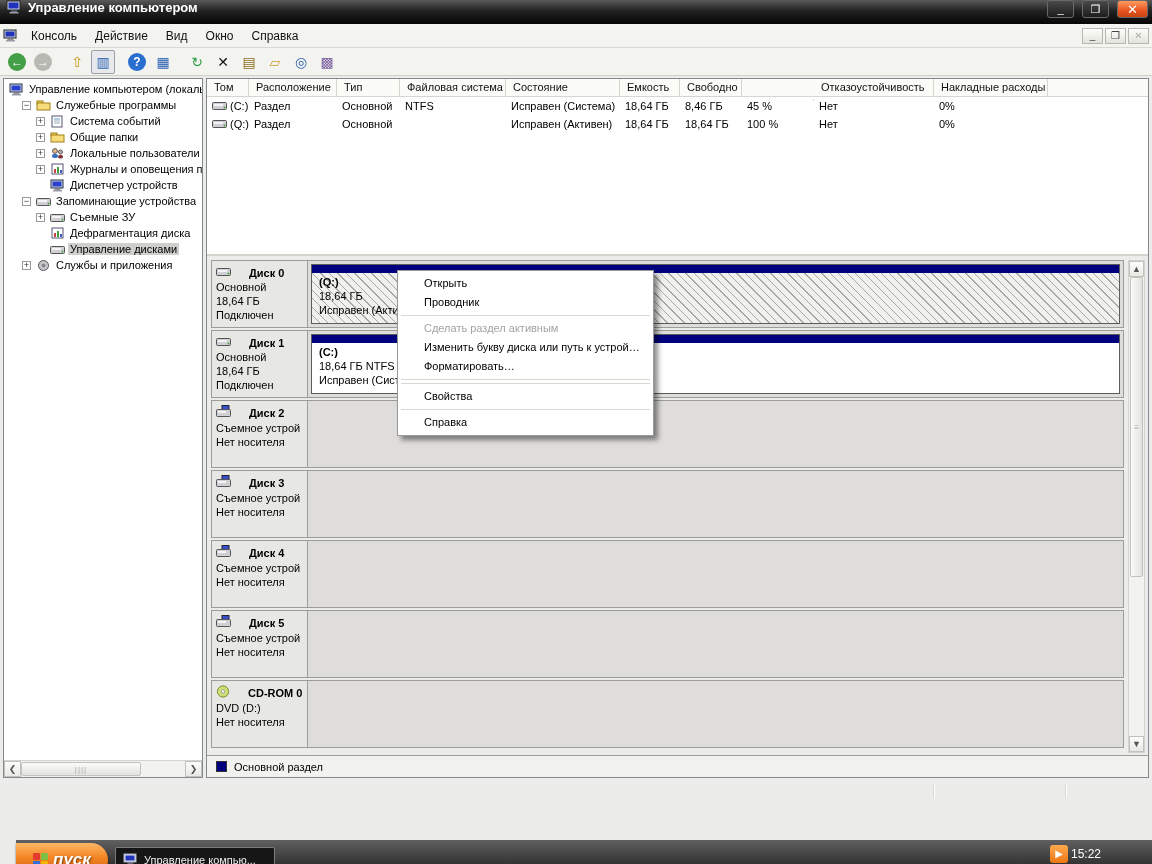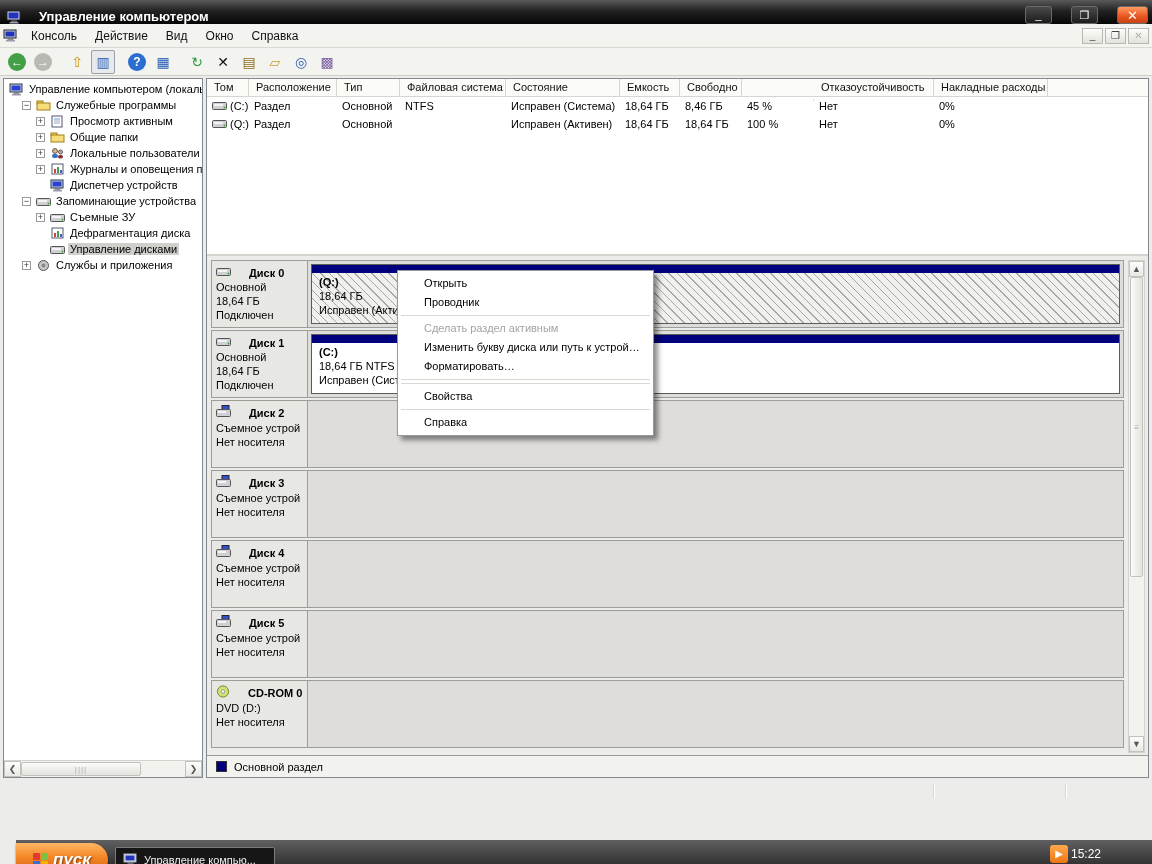--- a/index.html
+++ b/index.html
@@ -10,7 +10,7 @@
   
   .titlebar{position:absolute;top:0;left:0;right:0;height:24px;
     background:linear-gradient(#5a5a5a,#222 45%,#050505);
-    display:flex;align-items:flex-end;gap:17px;padding:0 4px 0 6px;color:#fff;}
+    display:flex;align-items:flex-start;gap:6px;padding:0 4px 0 6px;color:#fff;}
   .titlebar .title{font-weight:bold;font-size:13px;flex:1;white-space:nowrap;}
   .cap-btn{width:27px;height:18px;margin-left:2px;border:1px solid #6a6a6a;border-radius:3px;
     background:linear-gradient(#4a4a4a,#1c1c1c);color:#fff;display:flex;align-items:center;

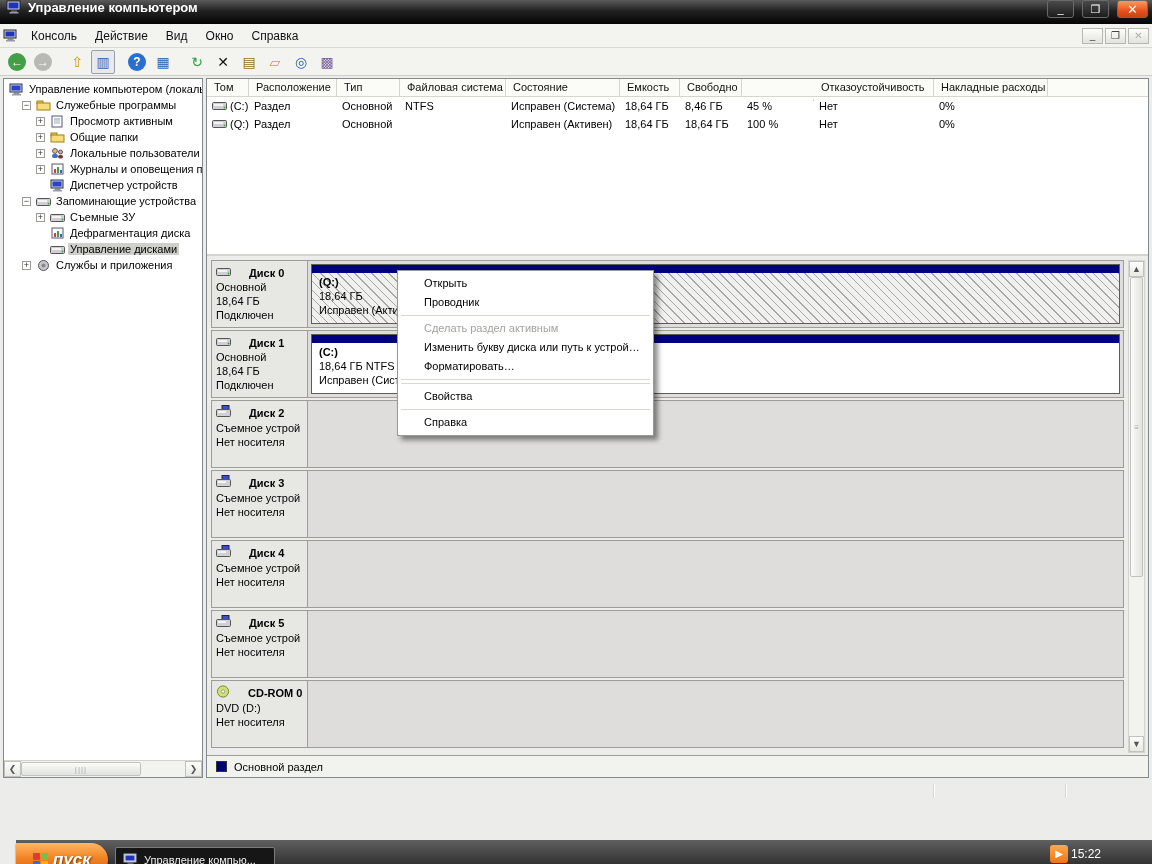--- a/index.html
+++ b/index.html
@@ -250,7 +250,7 @@
                 <rect x="3" y="7.5" width="6" height="1" fill="#9ab"></rect>
               </svg>
             </span>
-            <span class="lbl">Просмотр активным</span>
+            <span class="lbl">Система событий</span>
           </div>
           <div class="trow" style="padding-left: 30px;">
             <span class="expander">+</span>

